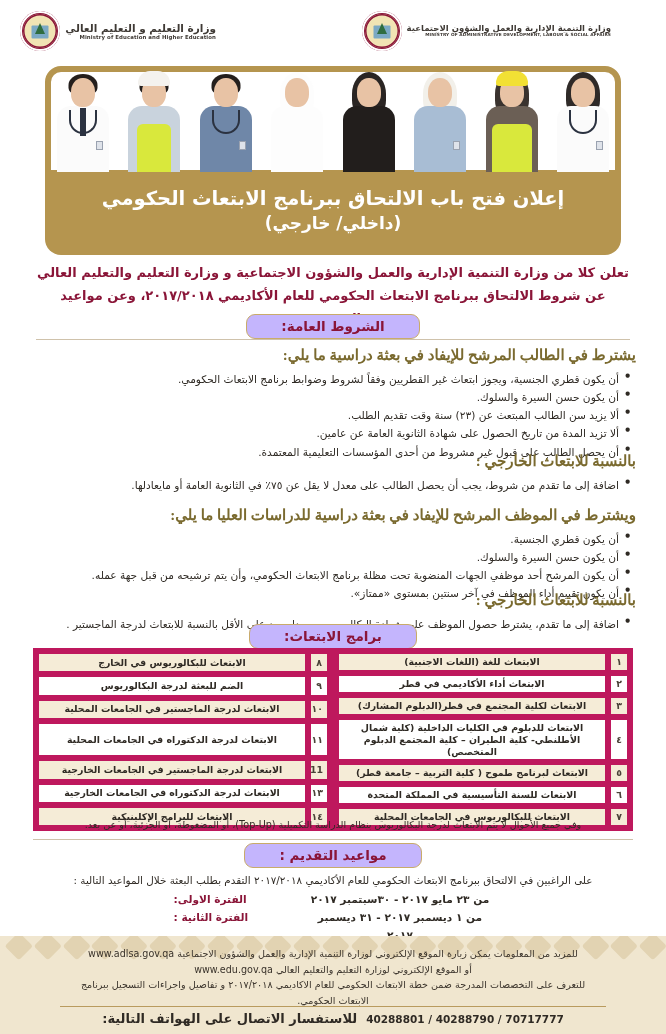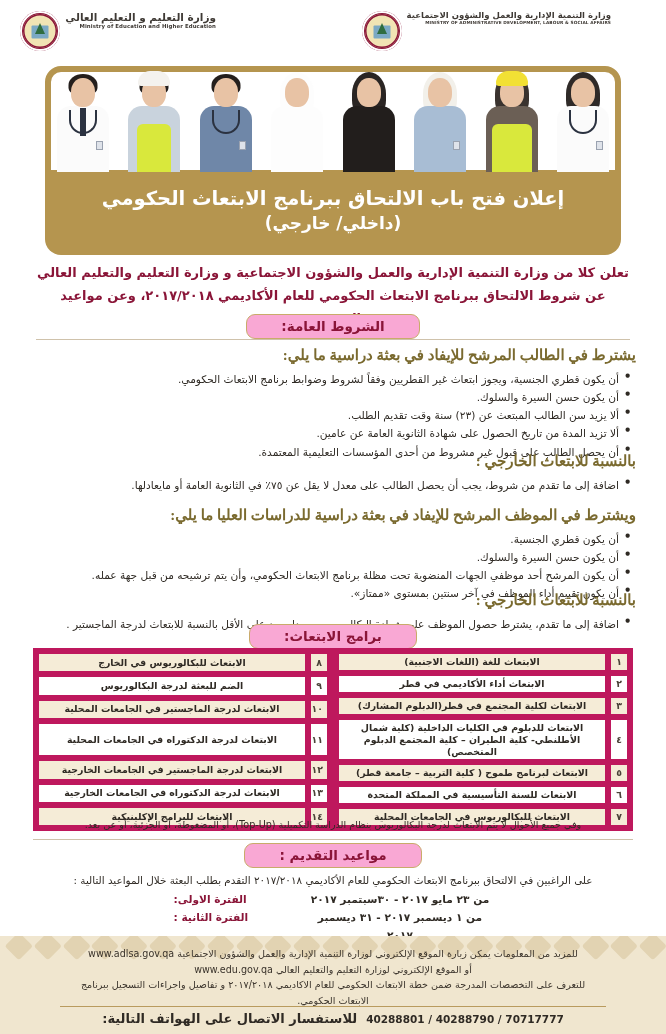--- a/index.html
+++ b/index.html
@@ -22,7 +22,7 @@
     background: #ffffff;
     display: flex; align-items: center;
   }
-  .logo-block { display: flex; gap: 5px; }
+  .logo-block { display: flex; align-items: center; gap: 5px; }
   .logo-block.right { position: absolute; right: 450px; }
   .logo-block.left  { position: absolute; right: 55px; }
   .logo-text { text-align: right; line-height: 1.15; }

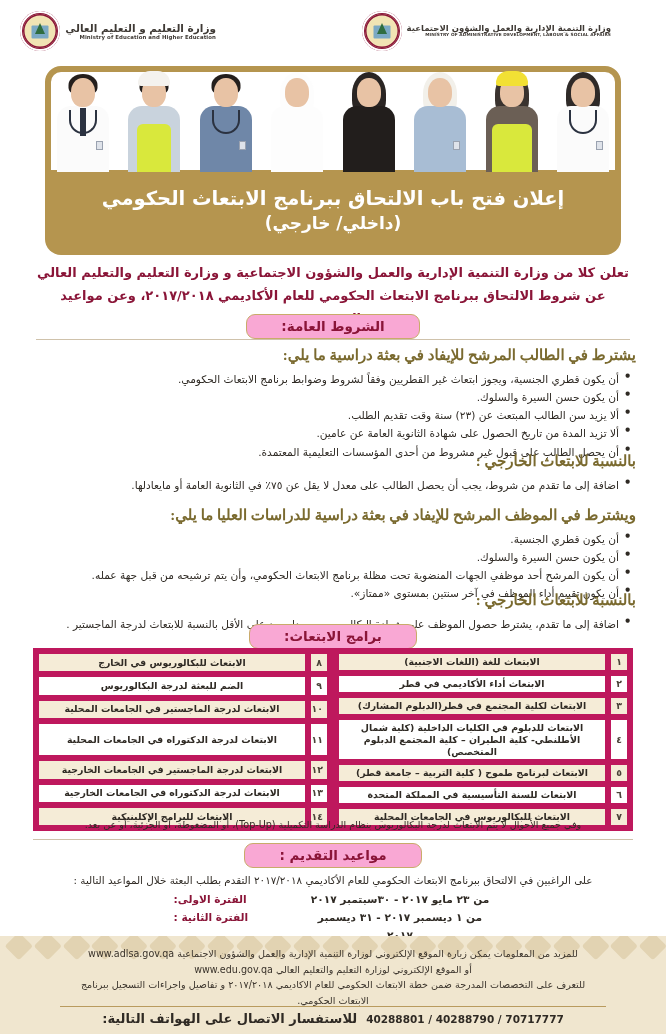--- a/index.html
+++ b/index.html
@@ -120,7 +120,7 @@
   .sec-badge > span {
     display: inline-block;
     border: 1.4px solid #c9ab6a; border-radius: 9px;
-    background: #f9a8d4;
+    background: #c4b5fd;
     color: #8a1538; font-size: 13.5px; font-weight: bold;
     padding: 3px 34px 4px;
   }

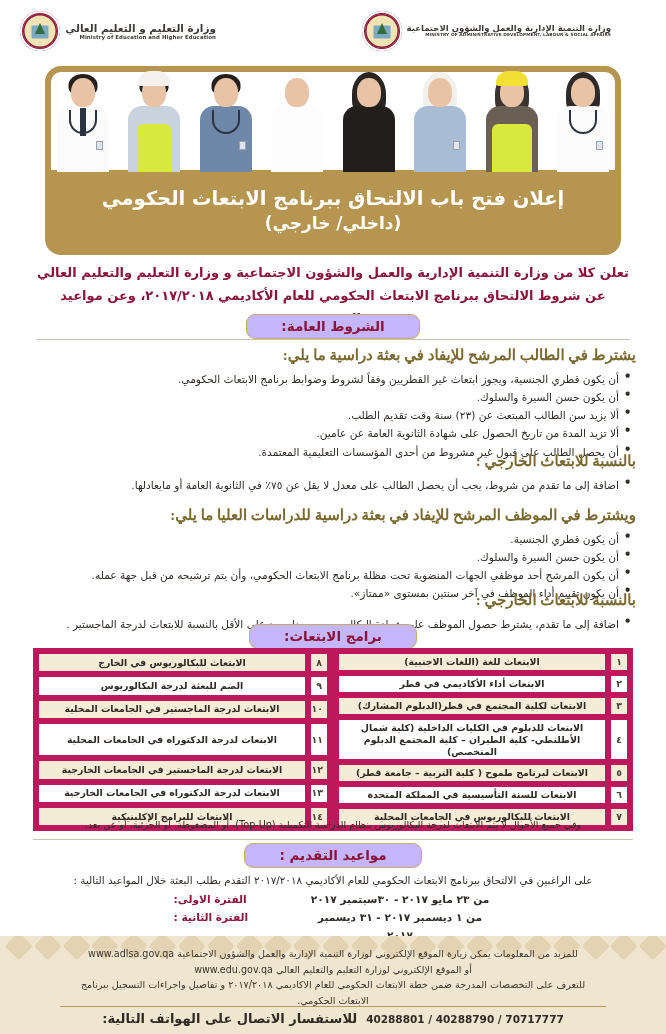--- a/index.html
+++ b/index.html
@@ -413,7 +413,7 @@
           <td class="lbl" style="height:35px">الابتعاث لدرجة الدكتوراه في الجامعات المحلية</td>
         </tr>
         <tr class="odd">
-          <td class="num">١٢</td>
+          <td class="num">11</td>
           <td class="lbl">الابتعاث لدرجة الماجستير في الجامعات الخارجية</td>
         </tr>
         <tr class="even">

